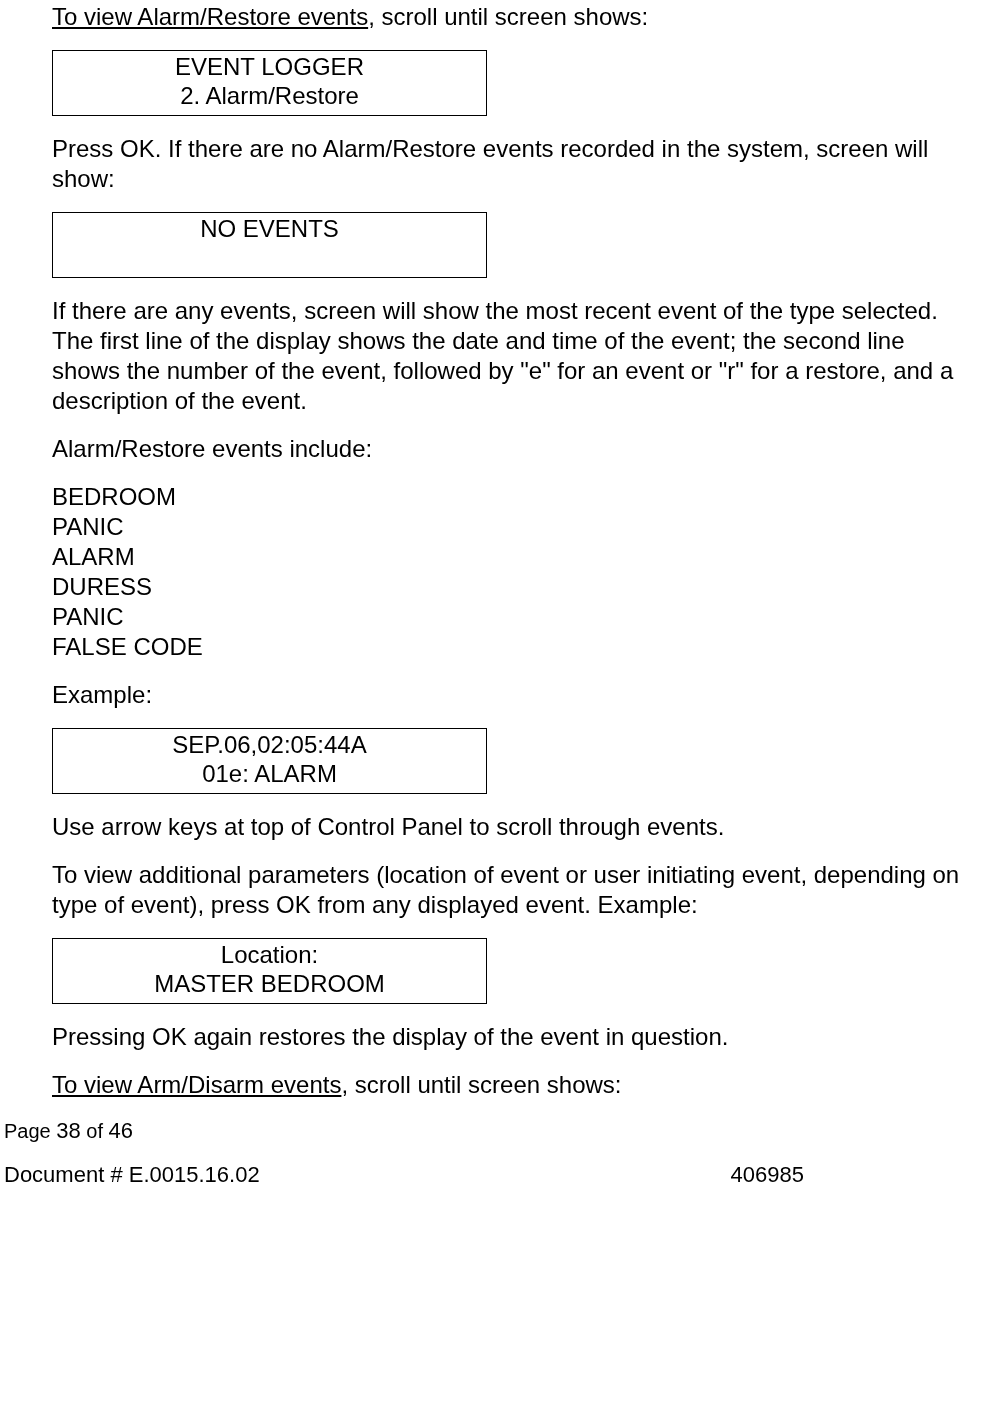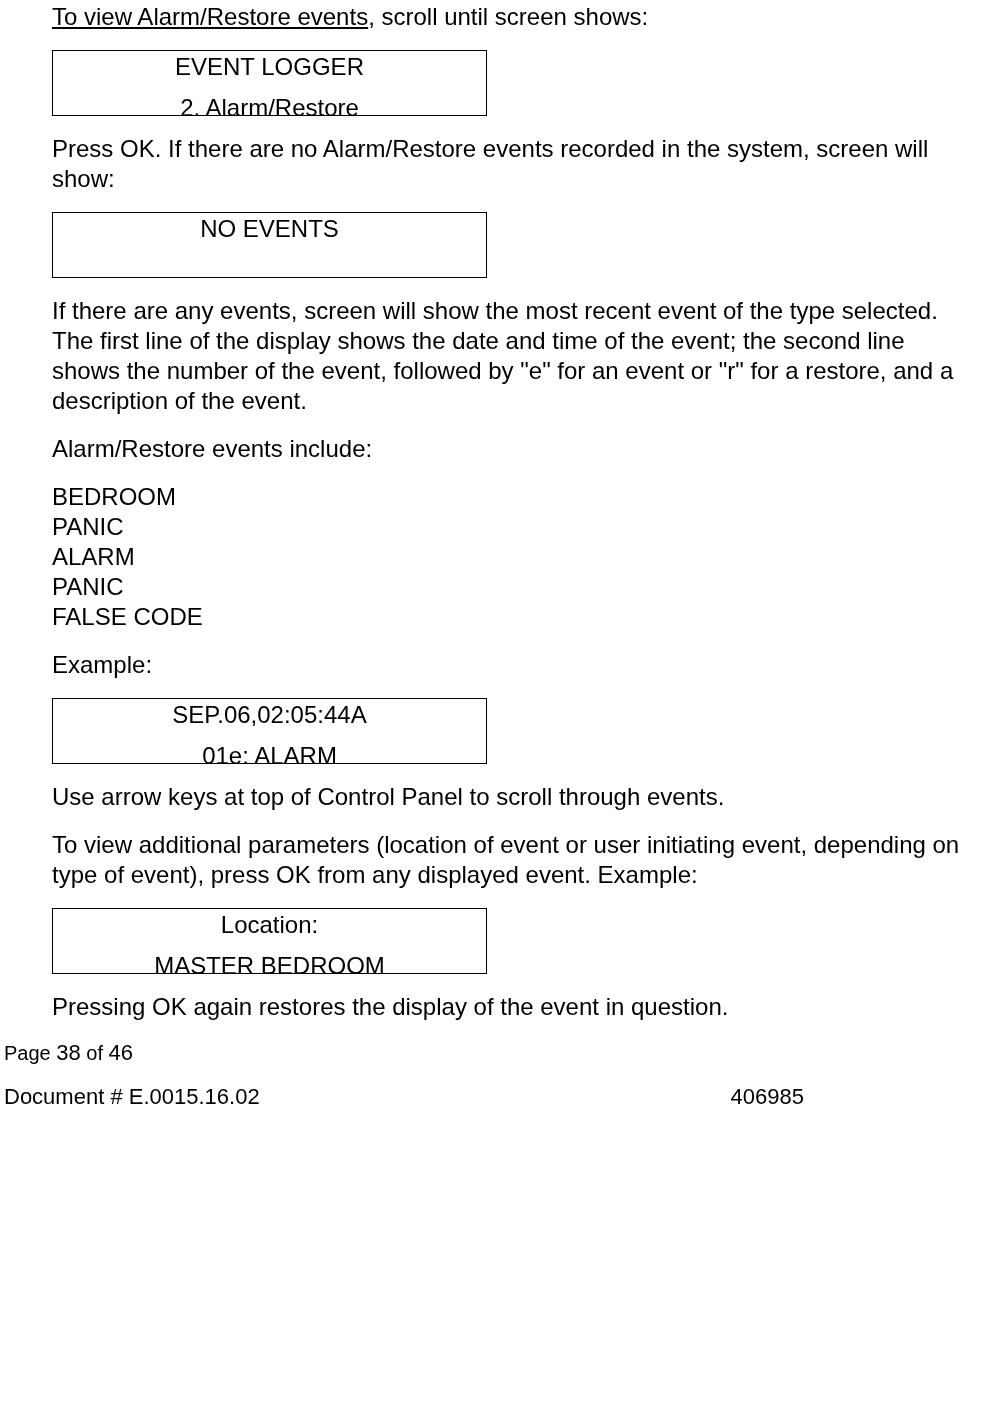--- a/index.html
+++ b/index.html
@@ -21,7 +21,6 @@
       justify-content: flex-start;
       padding-top: 2px;
       margin: 14px 0;
-      gap: 12px;
     }
     .screen-box.tallish { padding-top: 2px; }
     .screen-line { display: block; }

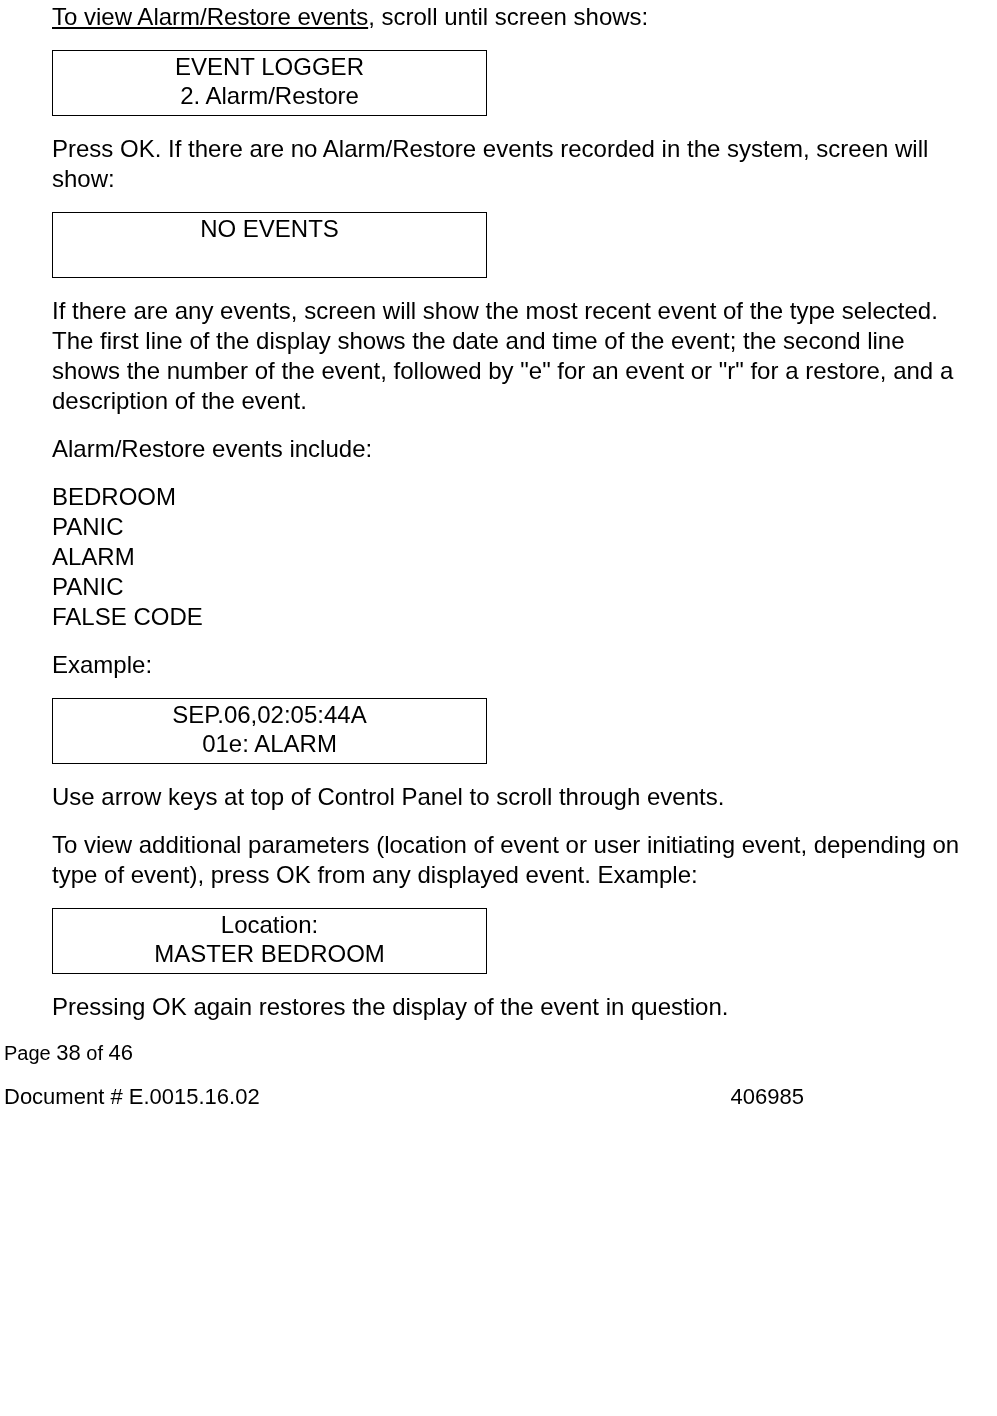--- a/index.html
+++ b/index.html
@@ -61,6 +61,7 @@
       <span class="event-type">BEDROOM</span>
       <span class="event-type">PANIC</span>
       <span class="event-type">ALARM</span>
+      <span class="event-type">DURESS</span>
       <span class="event-type">PANIC</span>
       <span class="event-type">FALSE CODE</span>
     </div>

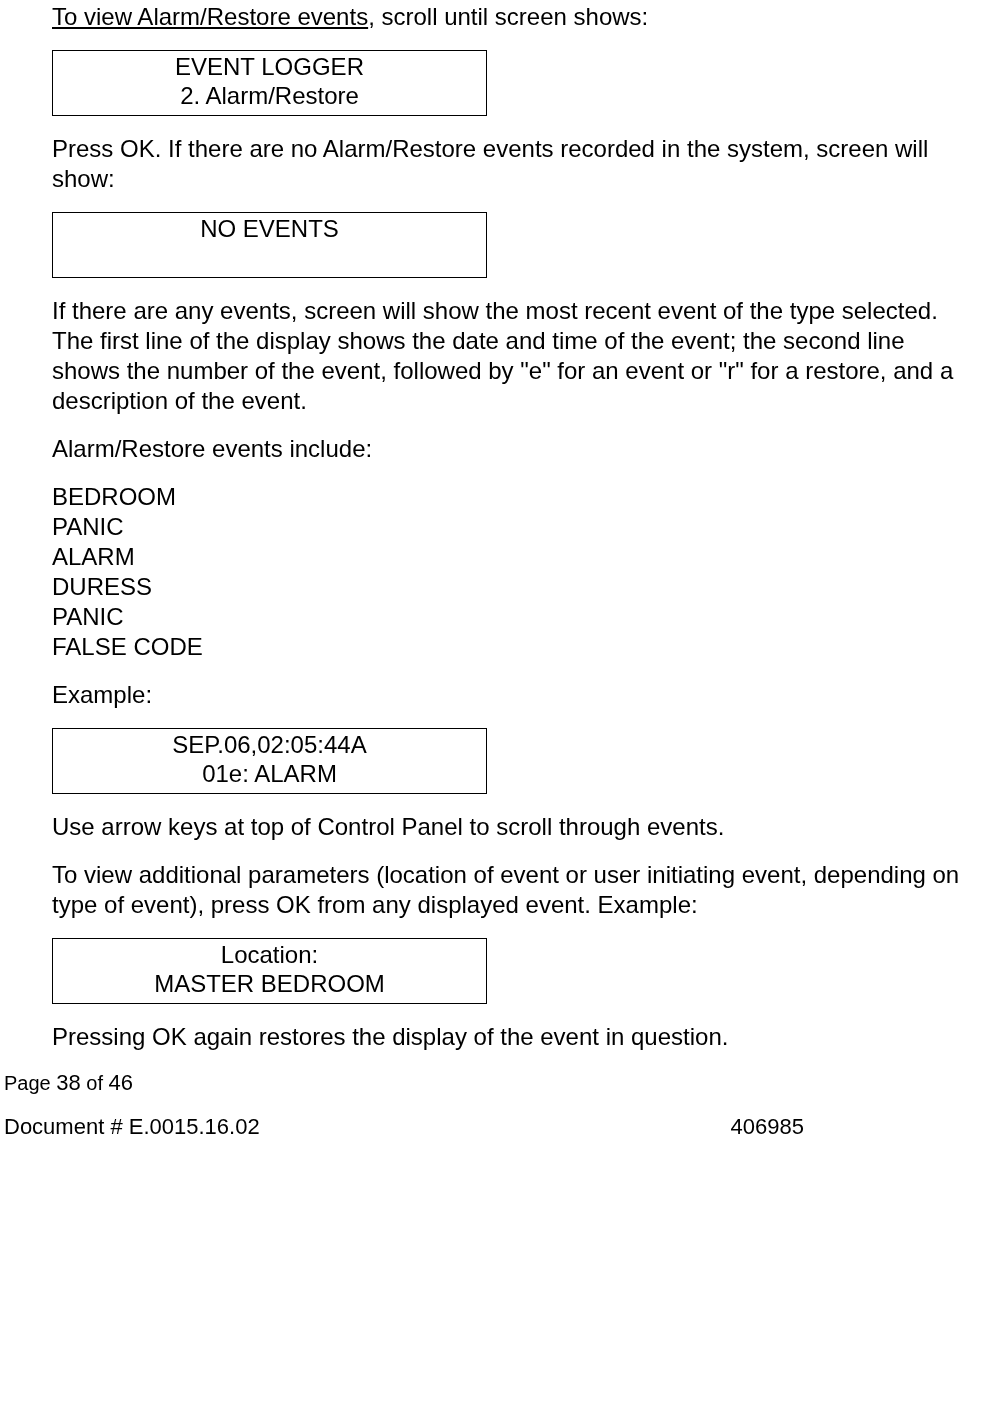--- a/index.html
+++ b/index.html
@@ -84,6 +84,9 @@
 
     <p class="para">Pressing OK again restores the display of the event in question.</p>
 
+    <p class="para">
+      <span class="u">To view Arm/Disarm events</span><span>, scroll until screen shows:</span>
+    </p>
 
   </div>
 

